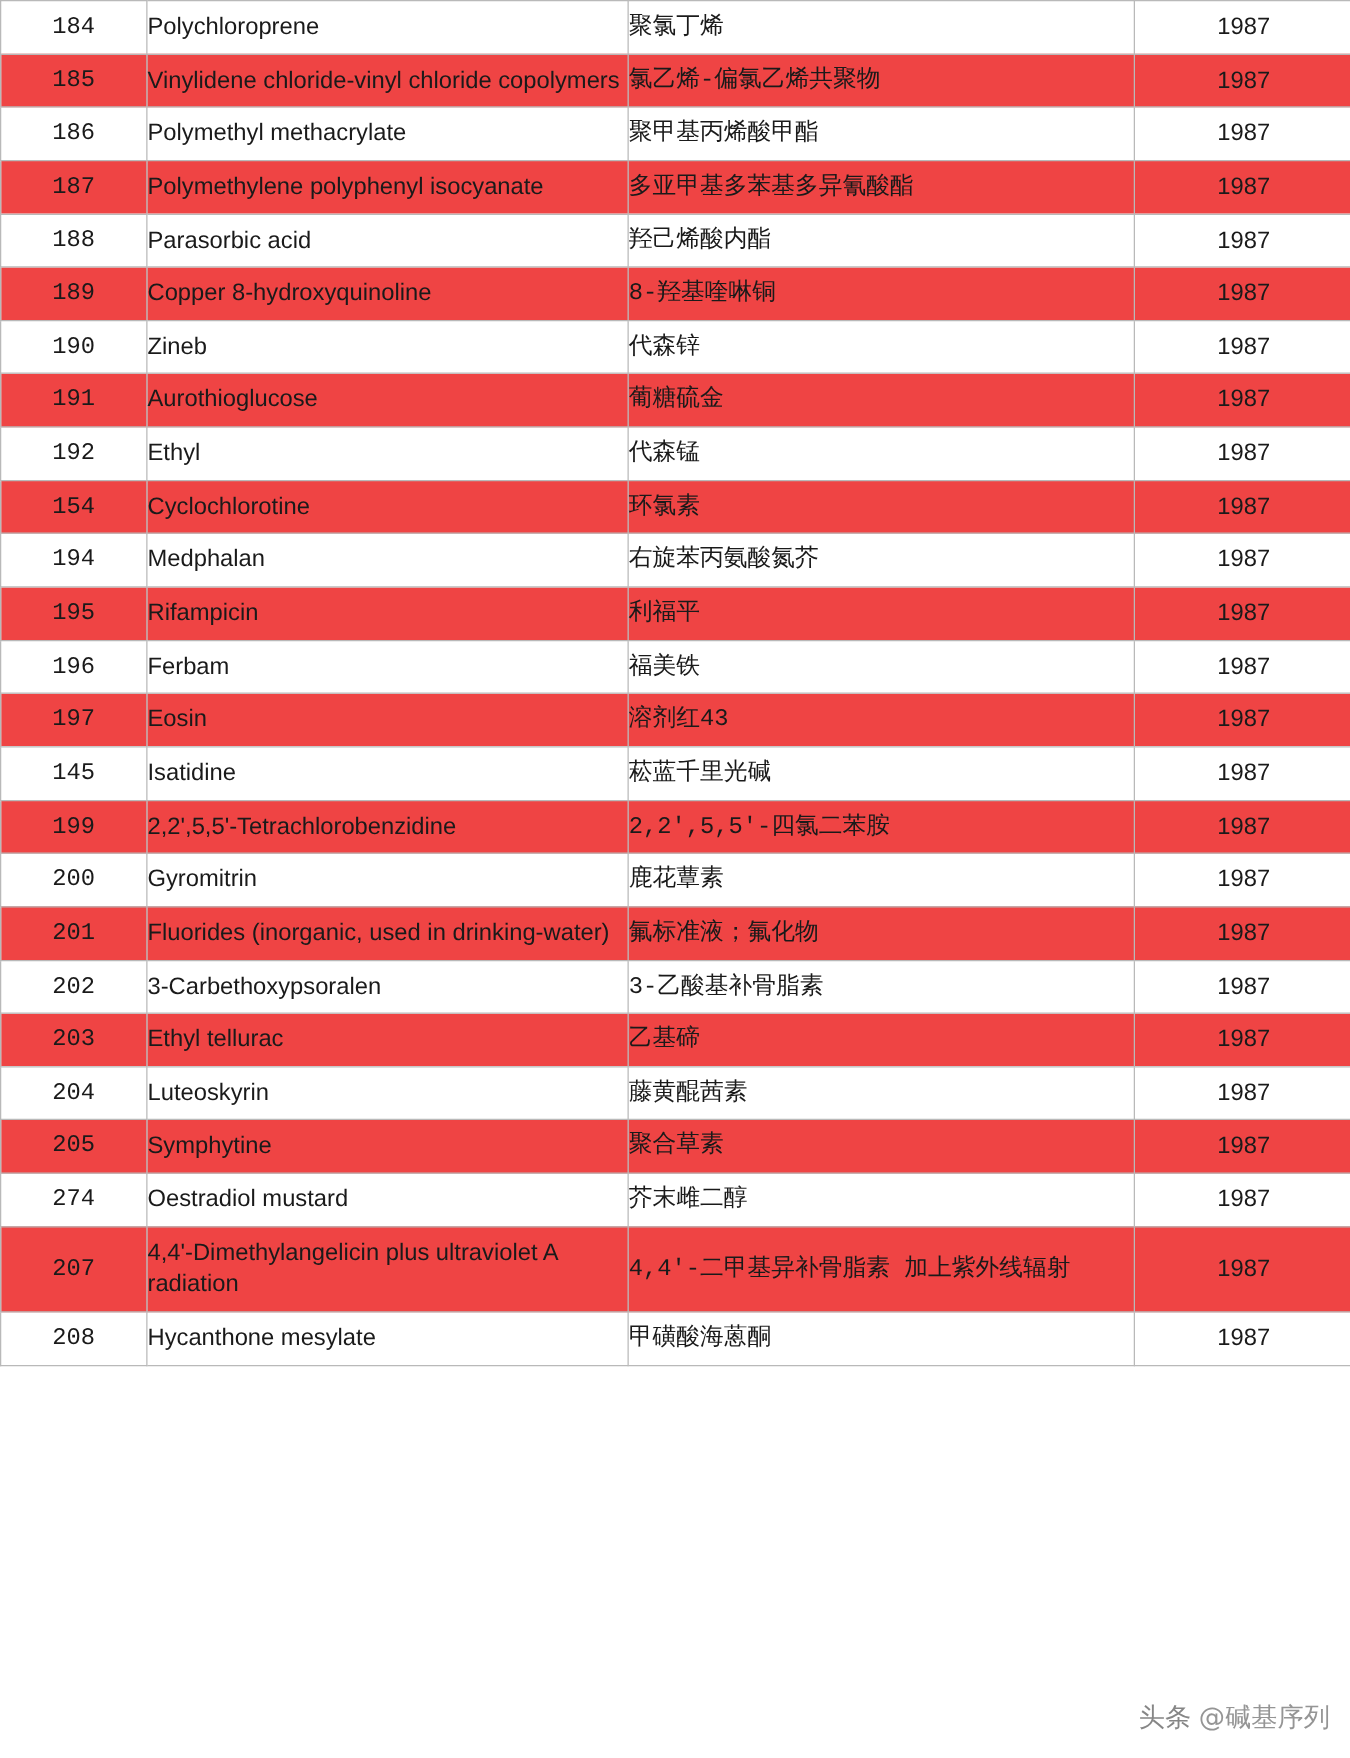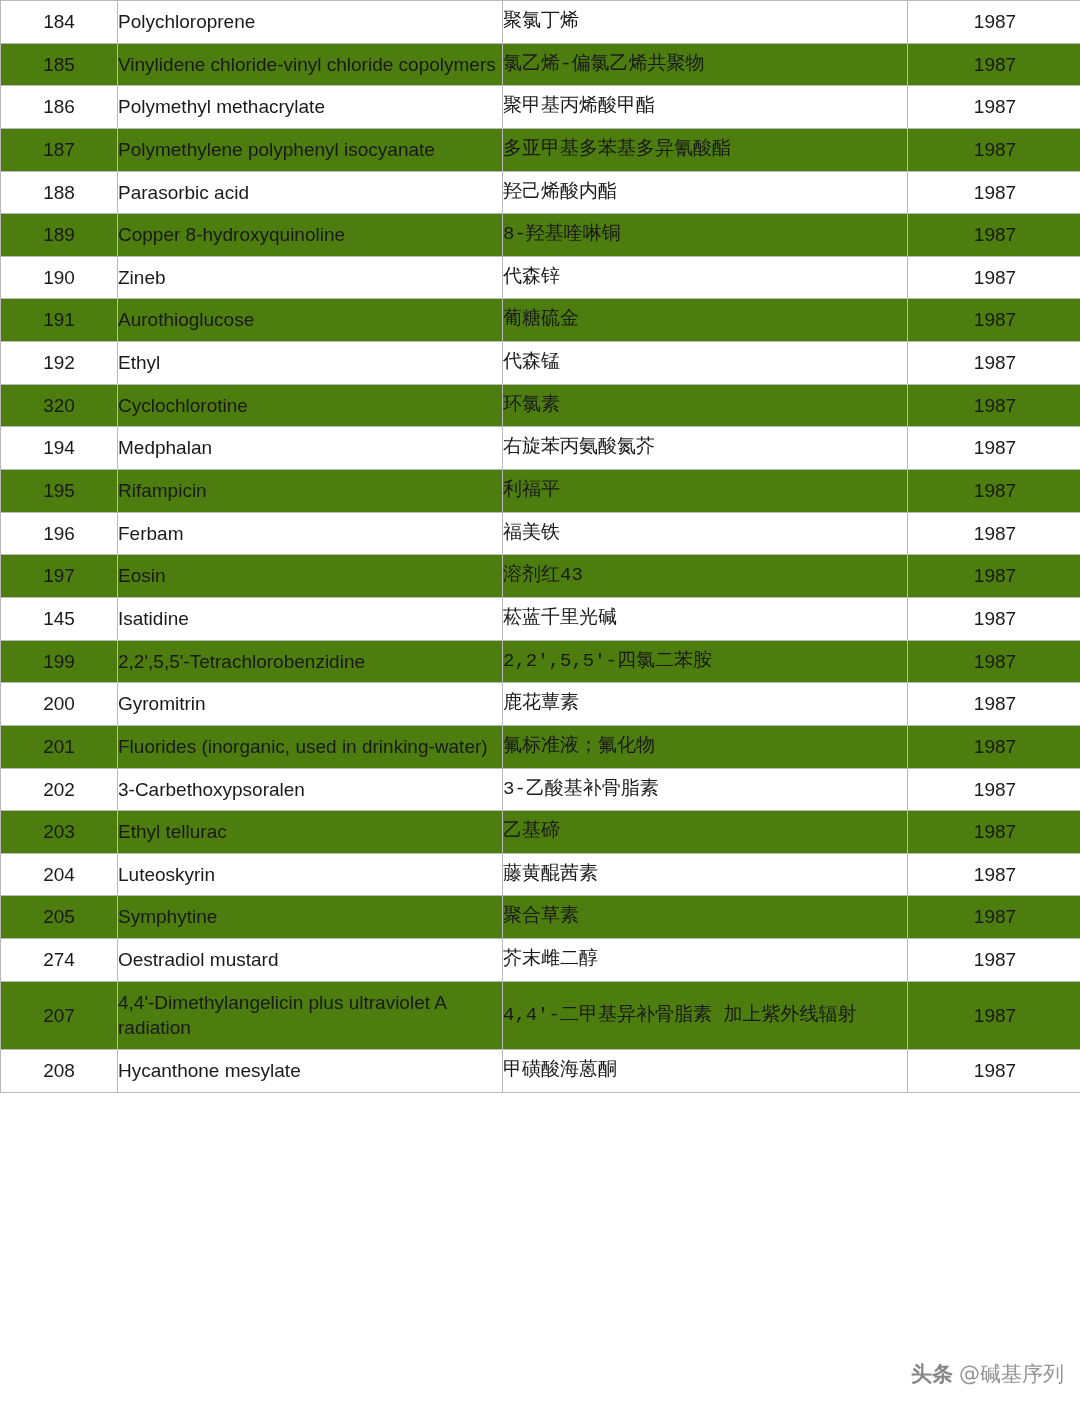--- a/index.html
+++ b/index.html
@@ -35,6 +35,7 @@
     width: 116px;
     text-align: center;
     font-size: 19px;
+    font-family: Liberation Mono, monospace;
   }
   td.col-en {
     width: 384px;

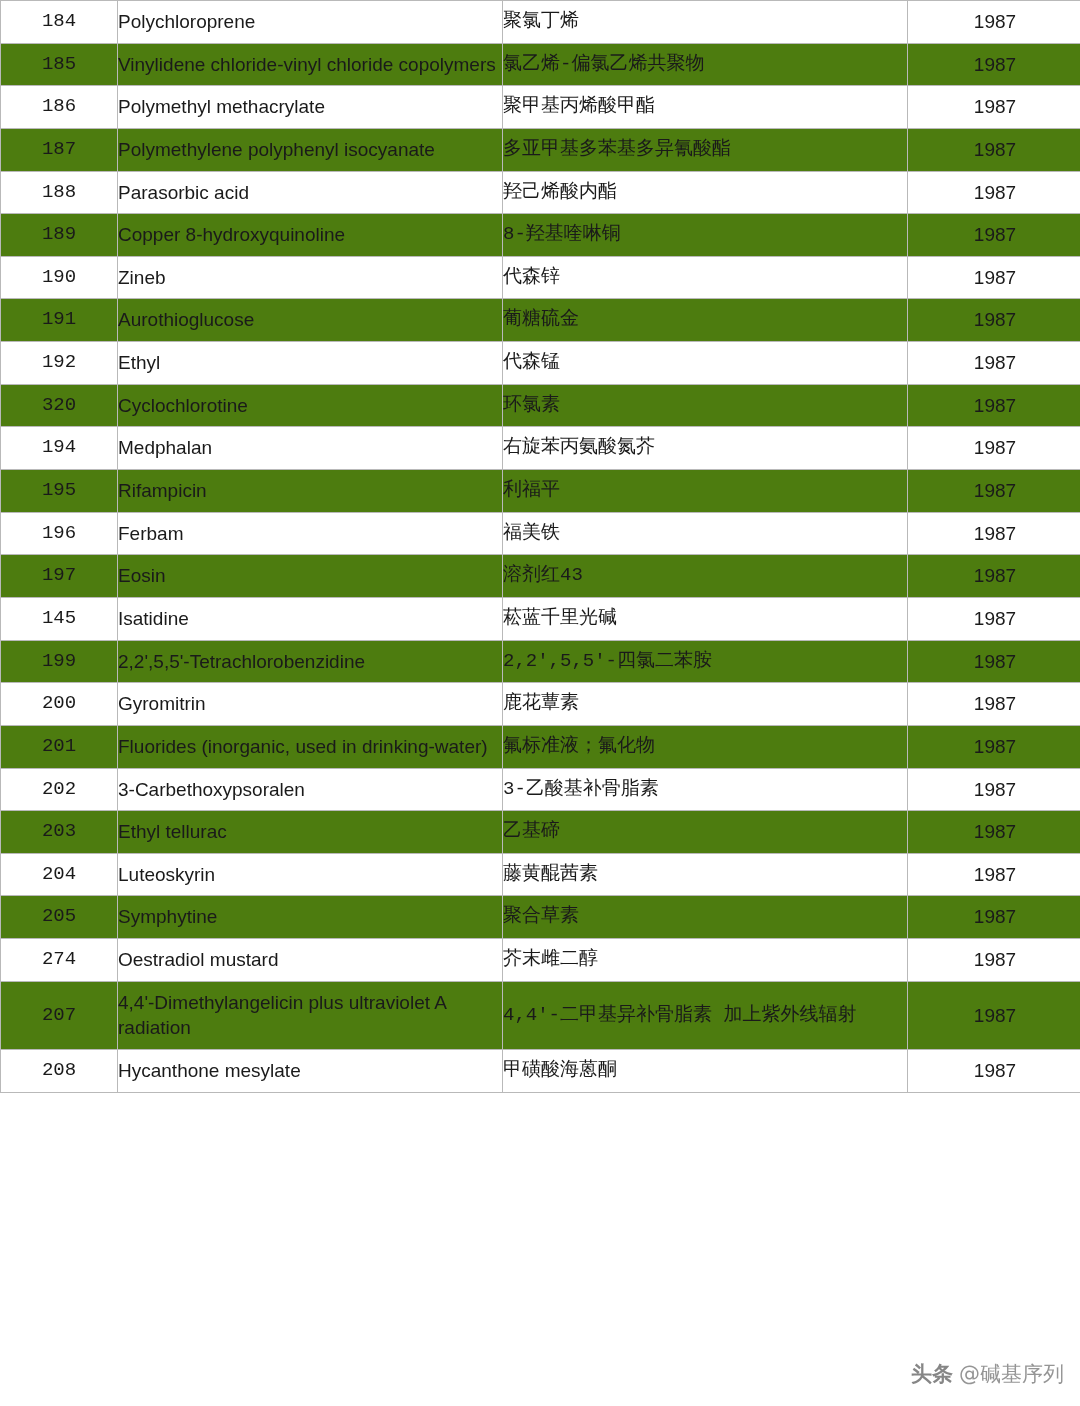--- a/index.html
+++ b/index.html
@@ -29,7 +29,7 @@
     background: #ffffff;
   }
   tr.alt td {
-    background: #4d7c0f;
+    background: #ef4444;
   }
   td.col-num {
     width: 116px;

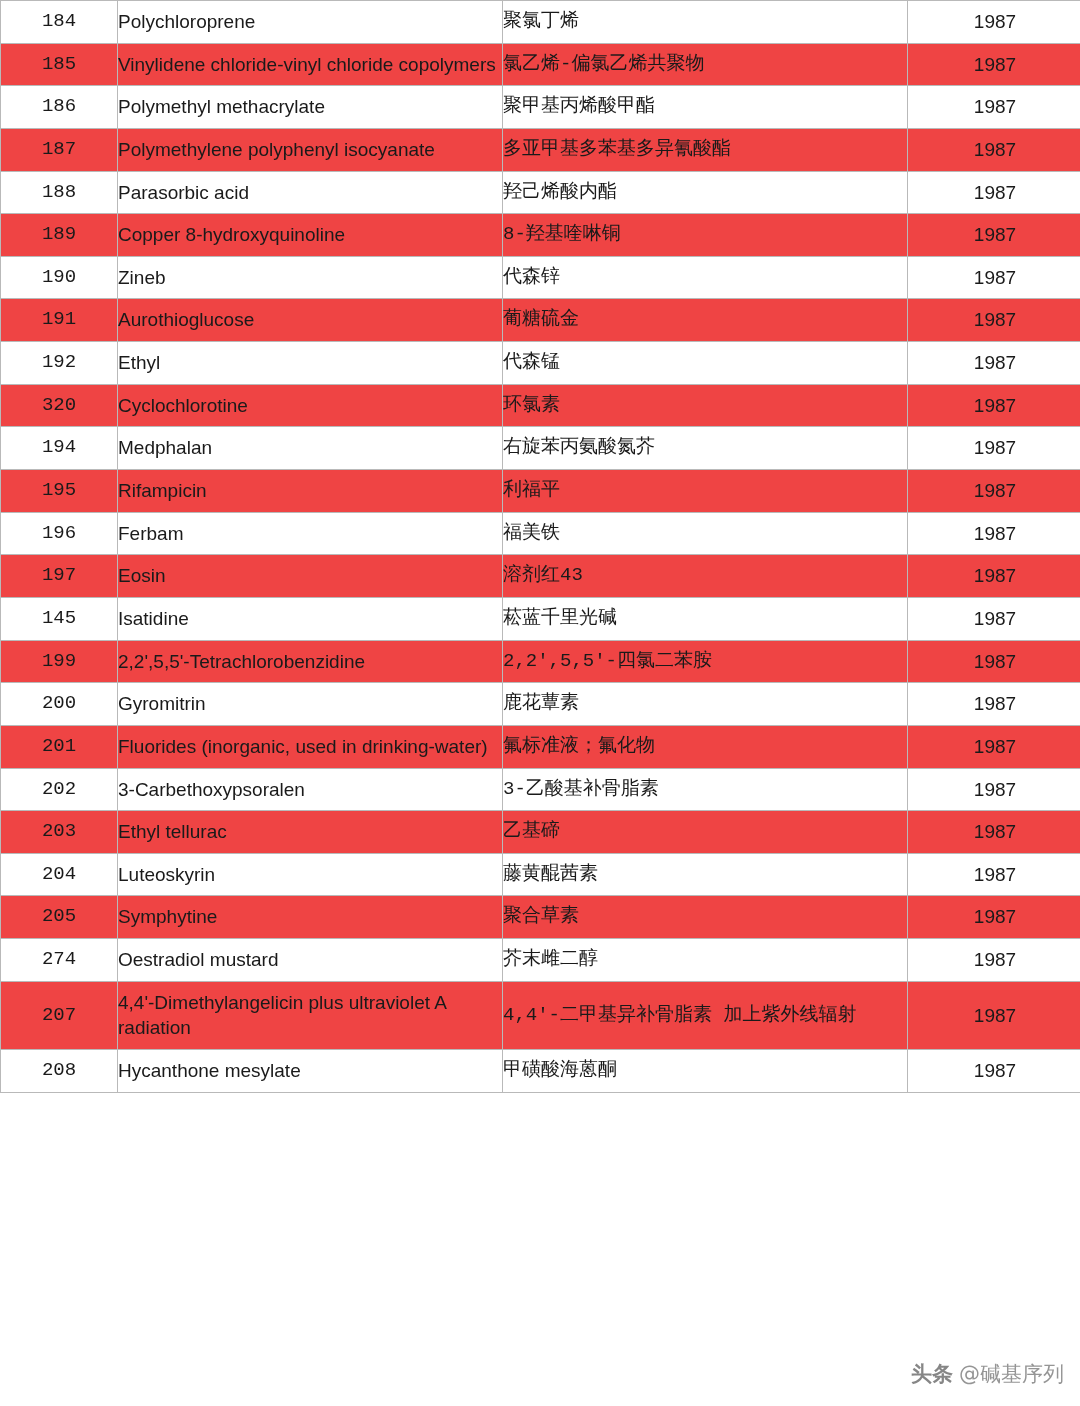--- a/index.html
+++ b/index.html
@@ -133,7 +133,7 @@
         <td class="col-year">1987</td>
       </tr>
       <tr class="alt">
-        <td class="col-num">320</td>
+        <td class="col-num">154</td>
         <td class="col-en">Cyclochlorotine</td>
         <td class="col-zh">环氯素</td>
         <td class="col-year">1987</td>

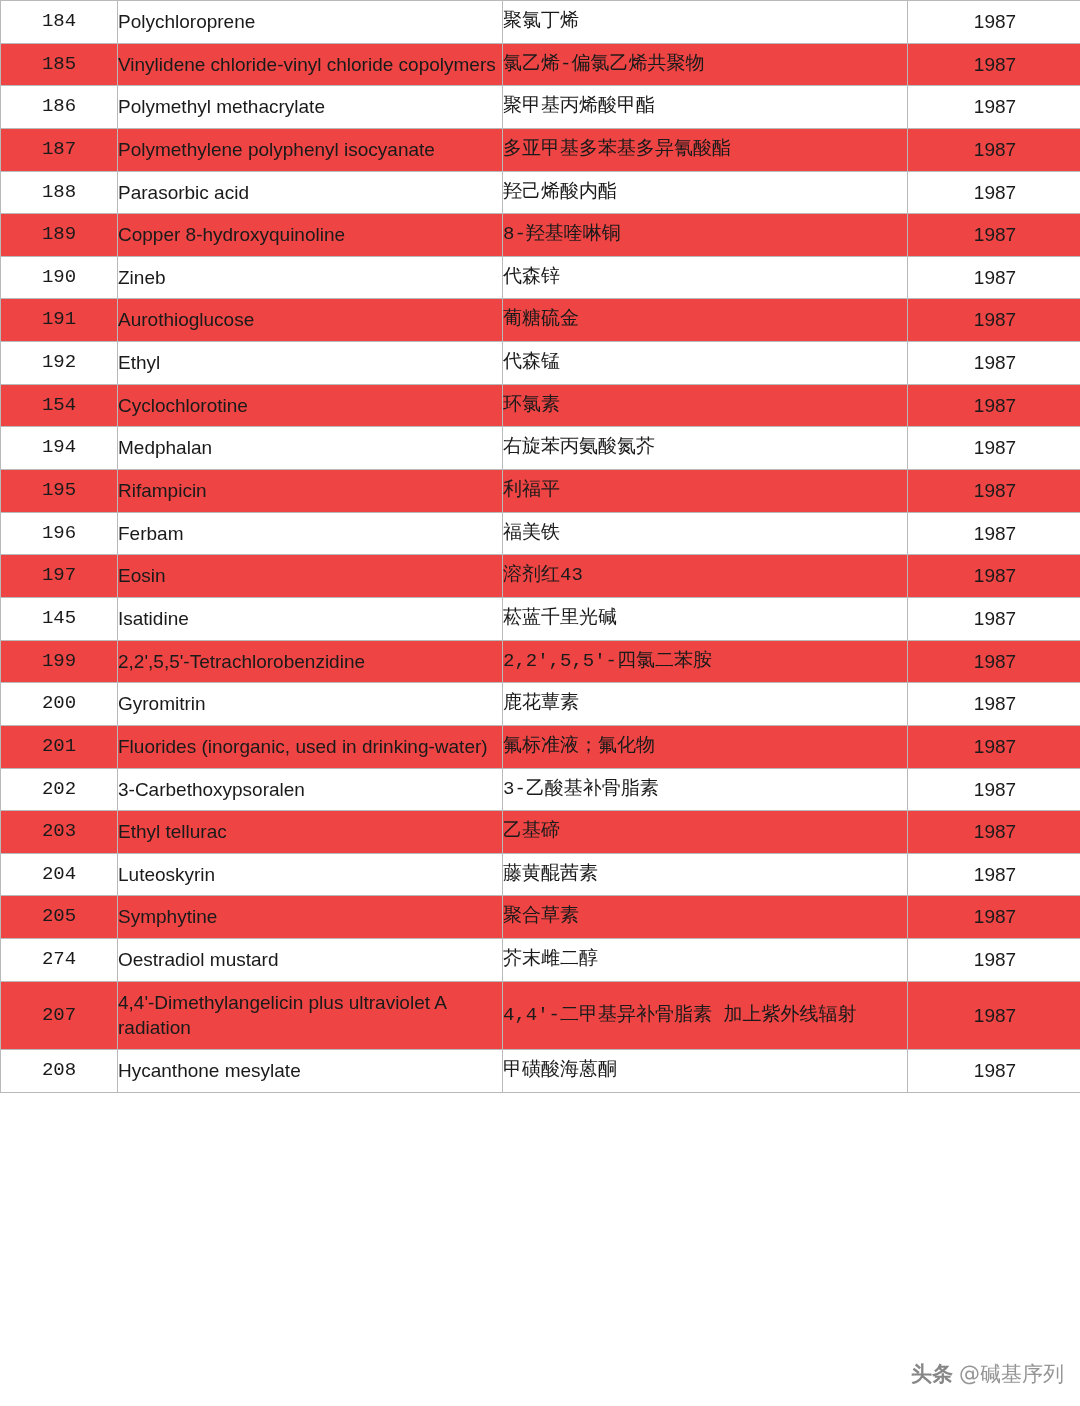--- a/index.html
+++ b/index.html
@@ -68,7 +68,7 @@
     opacity: 0.9;
   }
   .watermark .wm-logo {
-    font-weight: bold;
+    font-weight: normal;
     color: #7a7a7a;
     margin-left: 22px;
   }

